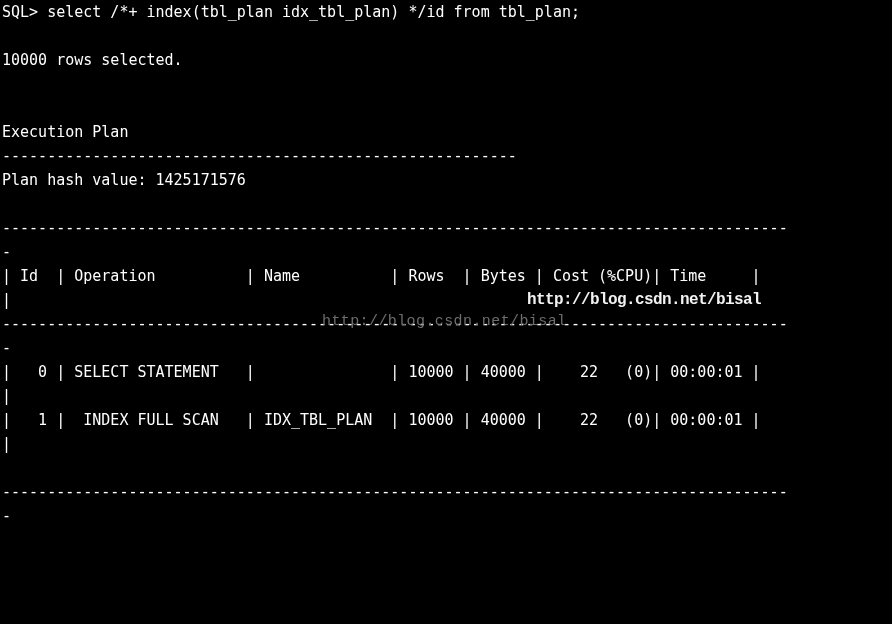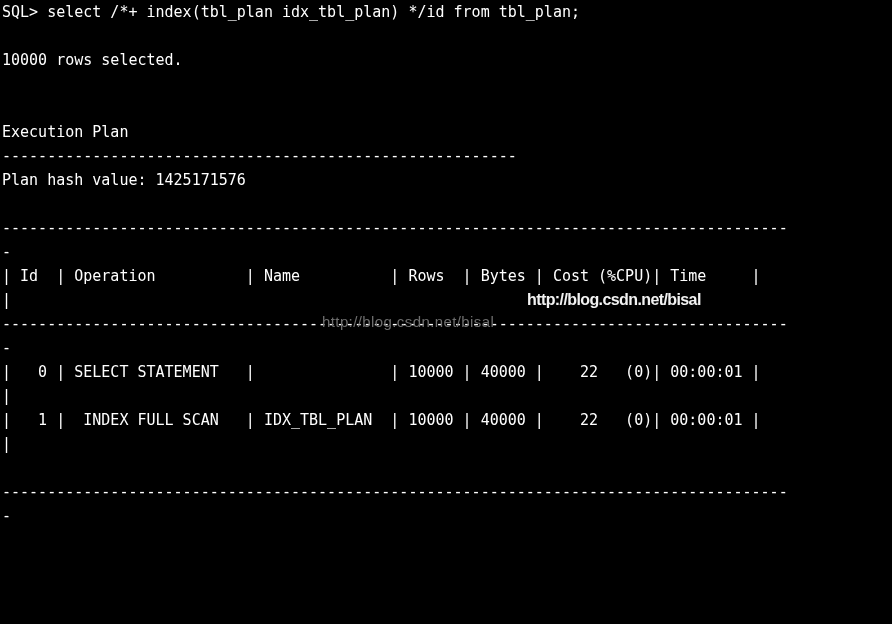--- a/index.html
+++ b/index.html
@@ -46,7 +46,7 @@
   .watermark {
     position: absolute;
     white-space: pre;
-    font-family: Liberation Sans, sans-serif;
+    font-family: Liberation Mono, monospace;
     pointer-events: none;
   }
   #watermark-bold {

